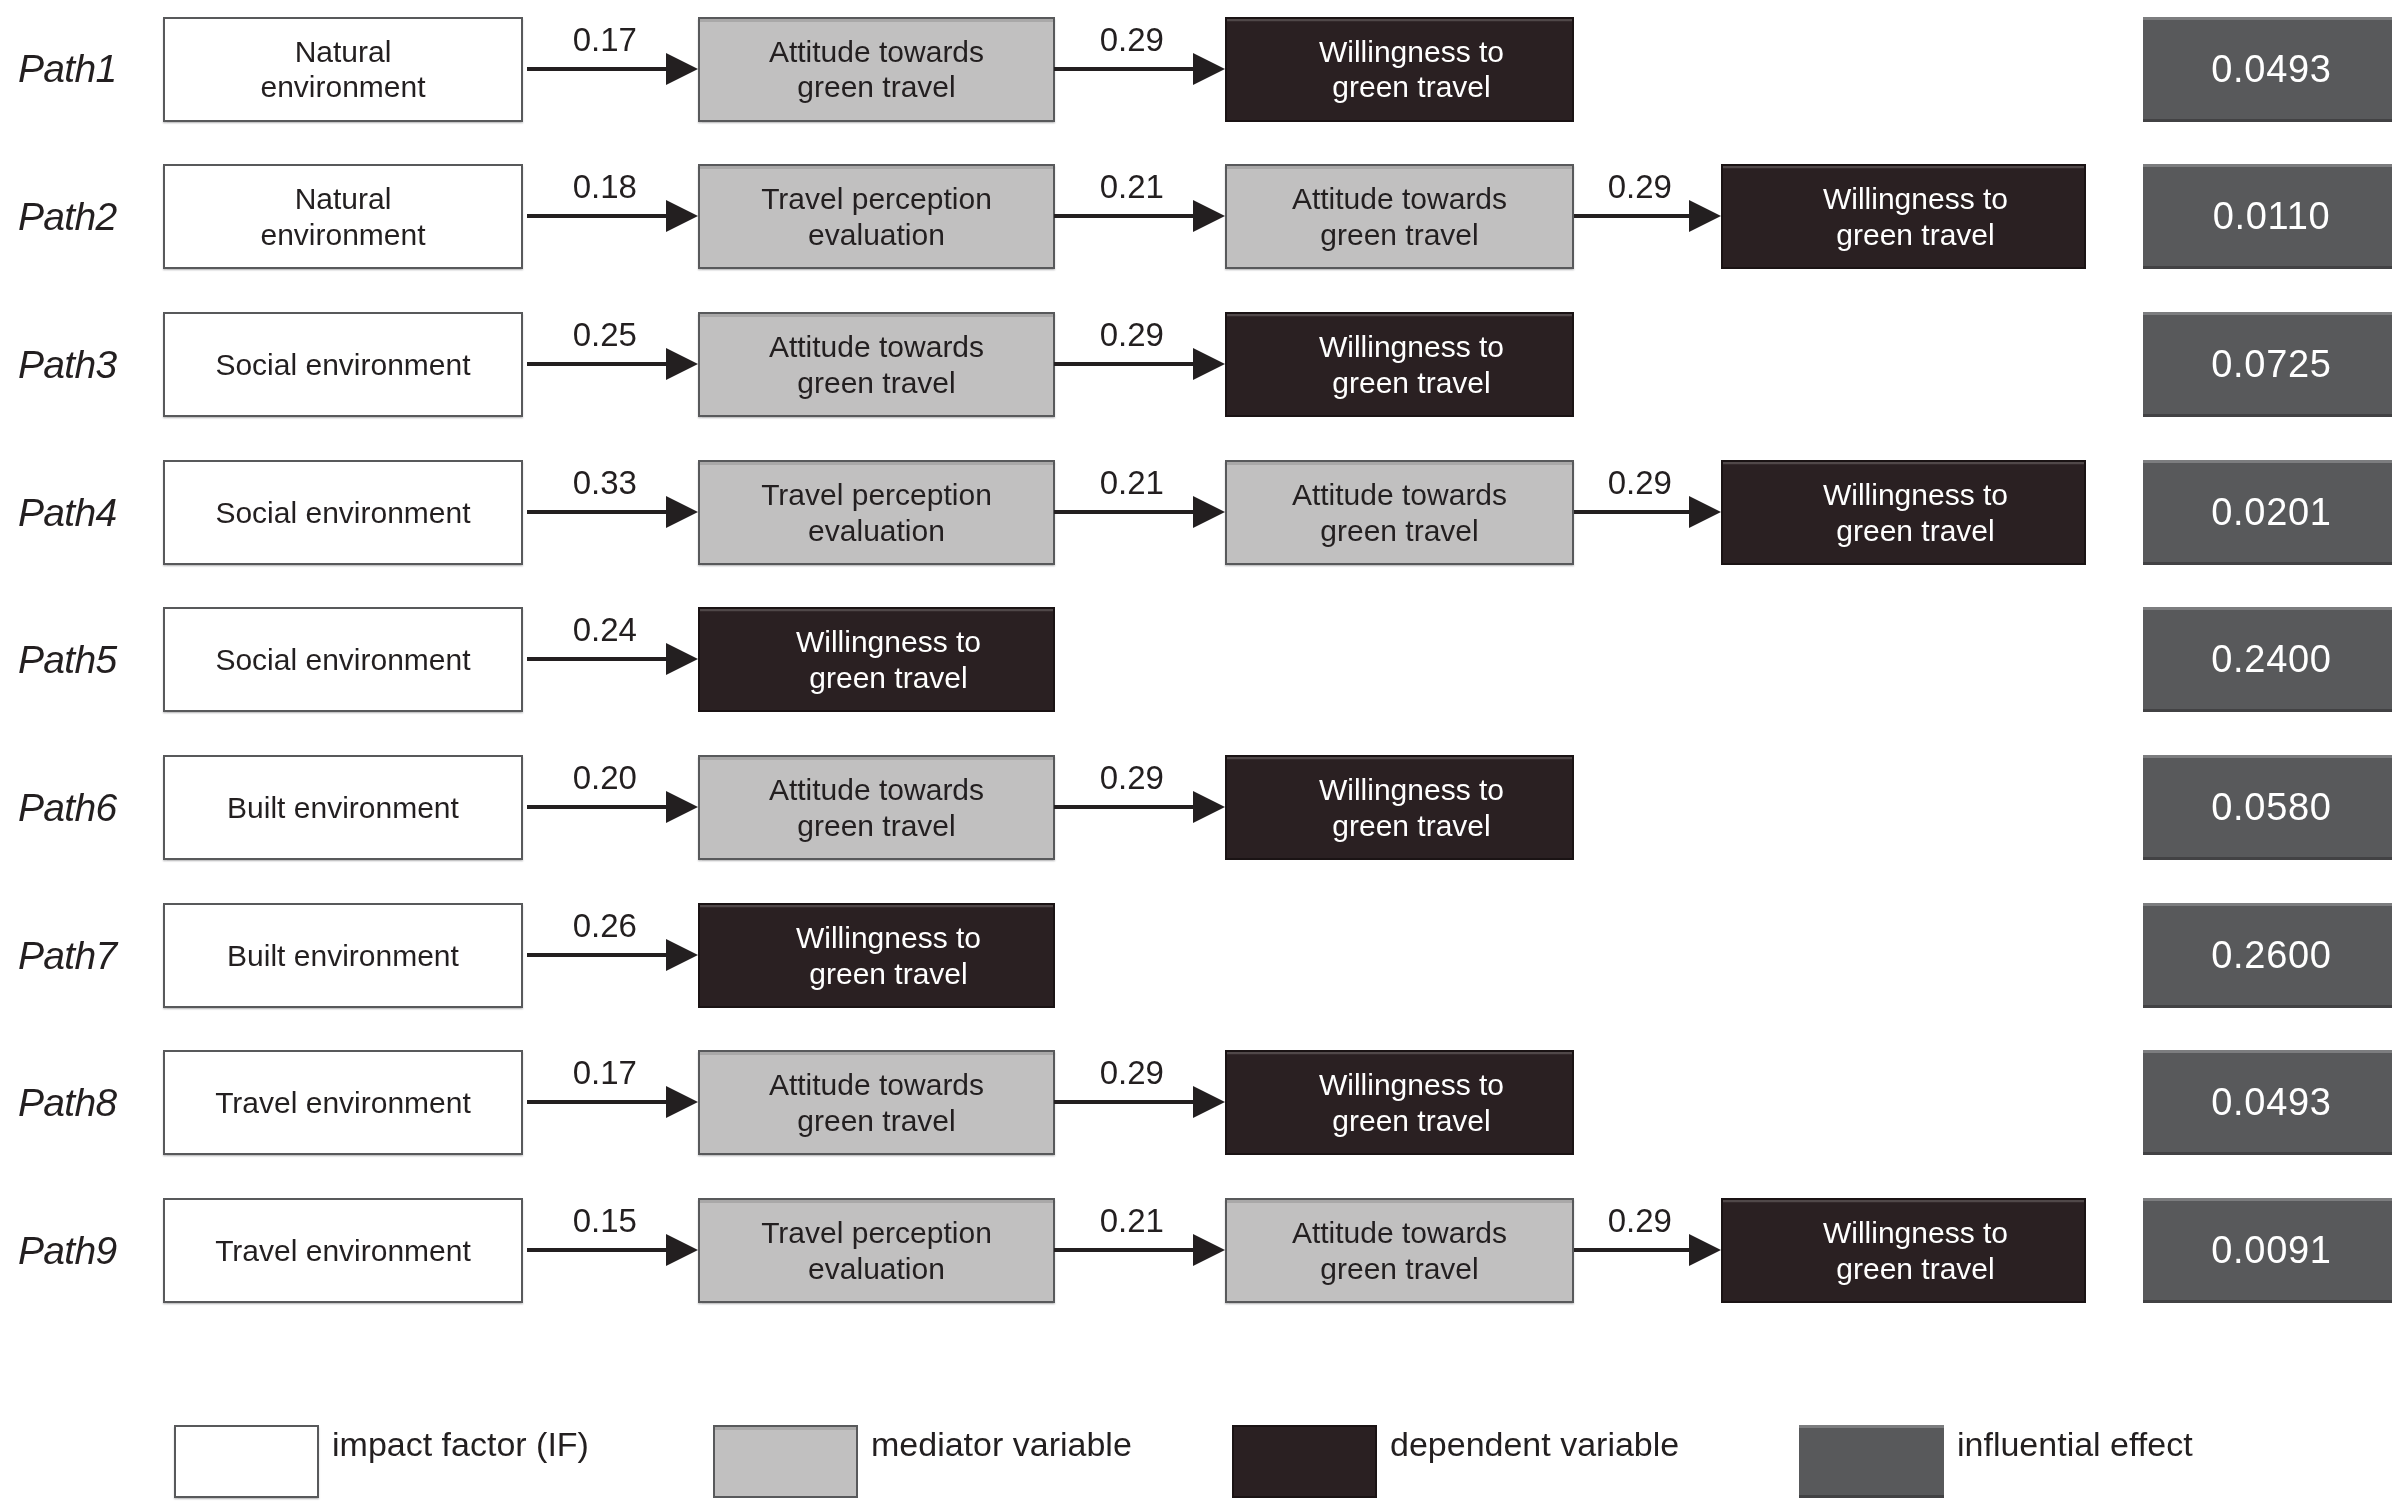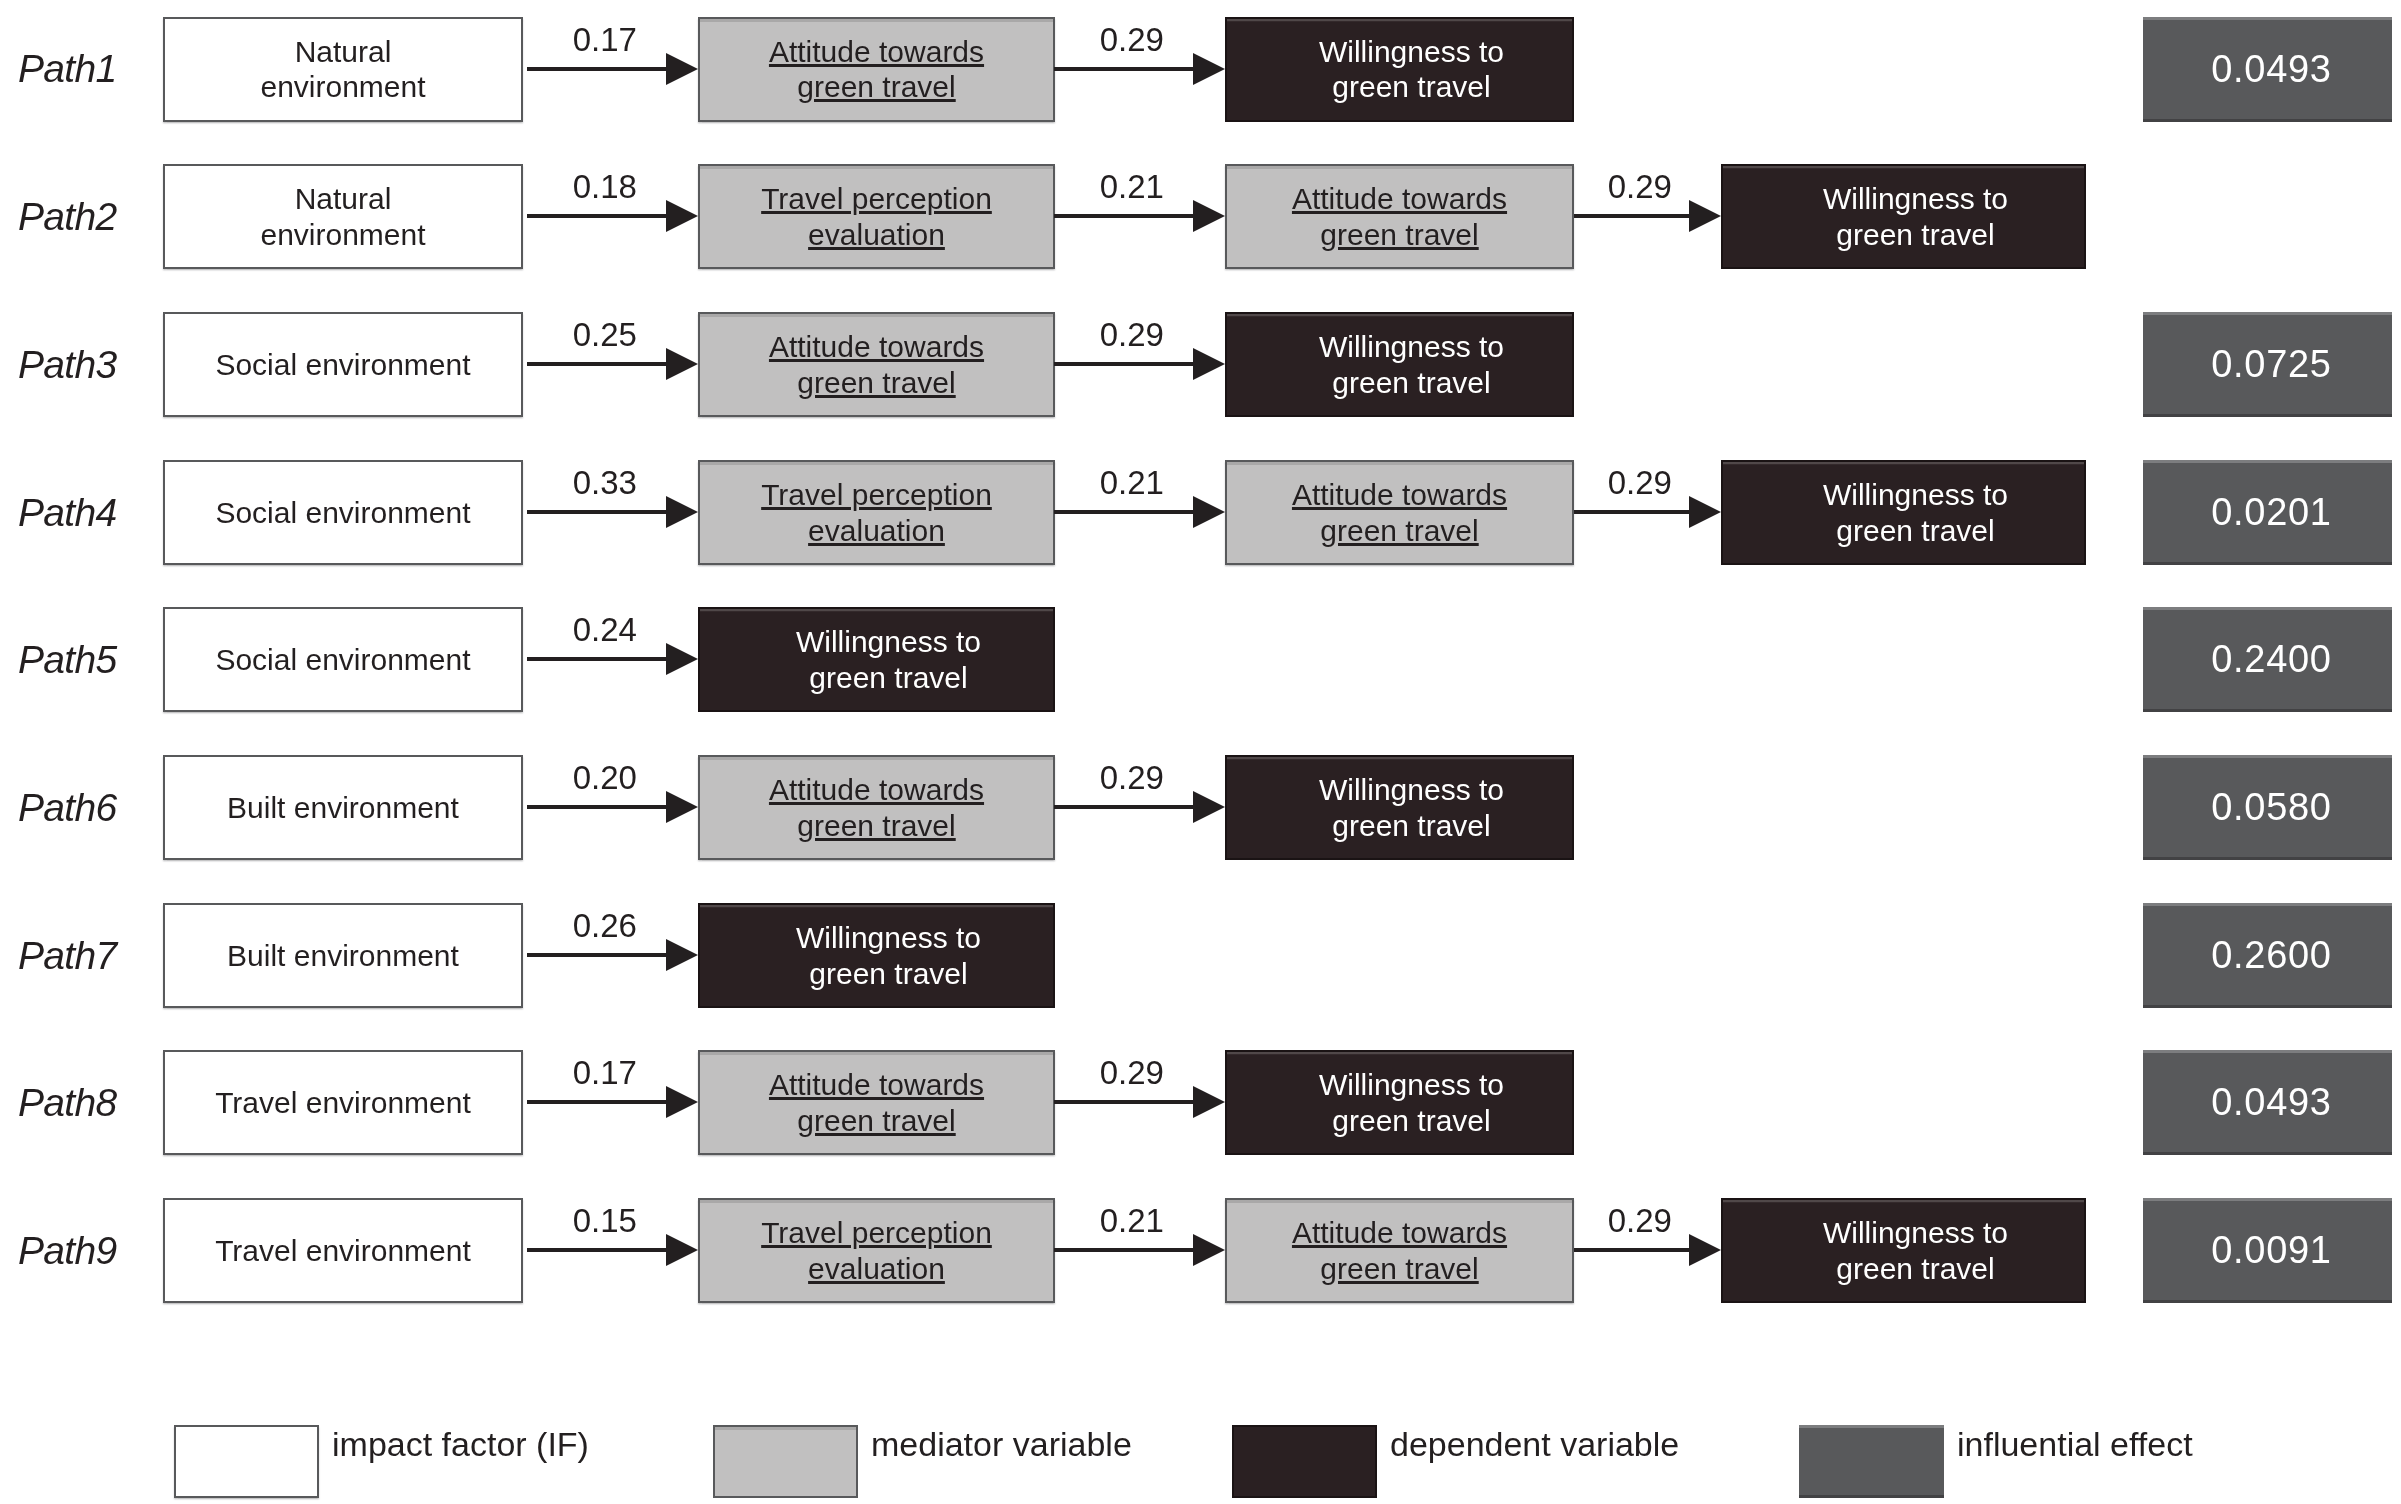--- a/index.html
+++ b/index.html
@@ -21,7 +21,7 @@
           box-shadow:0 2.2px 1.5px rgba(88,89,91,.35);}
   .mediator{background:var(--color-mediator_fill,#c1c0c0);
           border:2.2px solid var(--color-box_border,#58595b);
-          box-shadow:inset 0 2.9px 0 rgba(0,0,0,.12), 0 2.2px 1.5px rgba(88,89,91,.35);text-decoration:underline;}
+          box-shadow:inset 0 2.9px 0 rgba(0,0,0,.12), 0 2.2px 1.5px rgba(88,89,91,.35);}
   .dependent{background:var(--color-dependent_fill,#2a2022);
           border:2.2px solid #1a1314;color:var(--color-text_light,#fff);
           box-shadow:inset 0 2.2px 0 rgba(255,255,255,.18);padding-left:24px;}

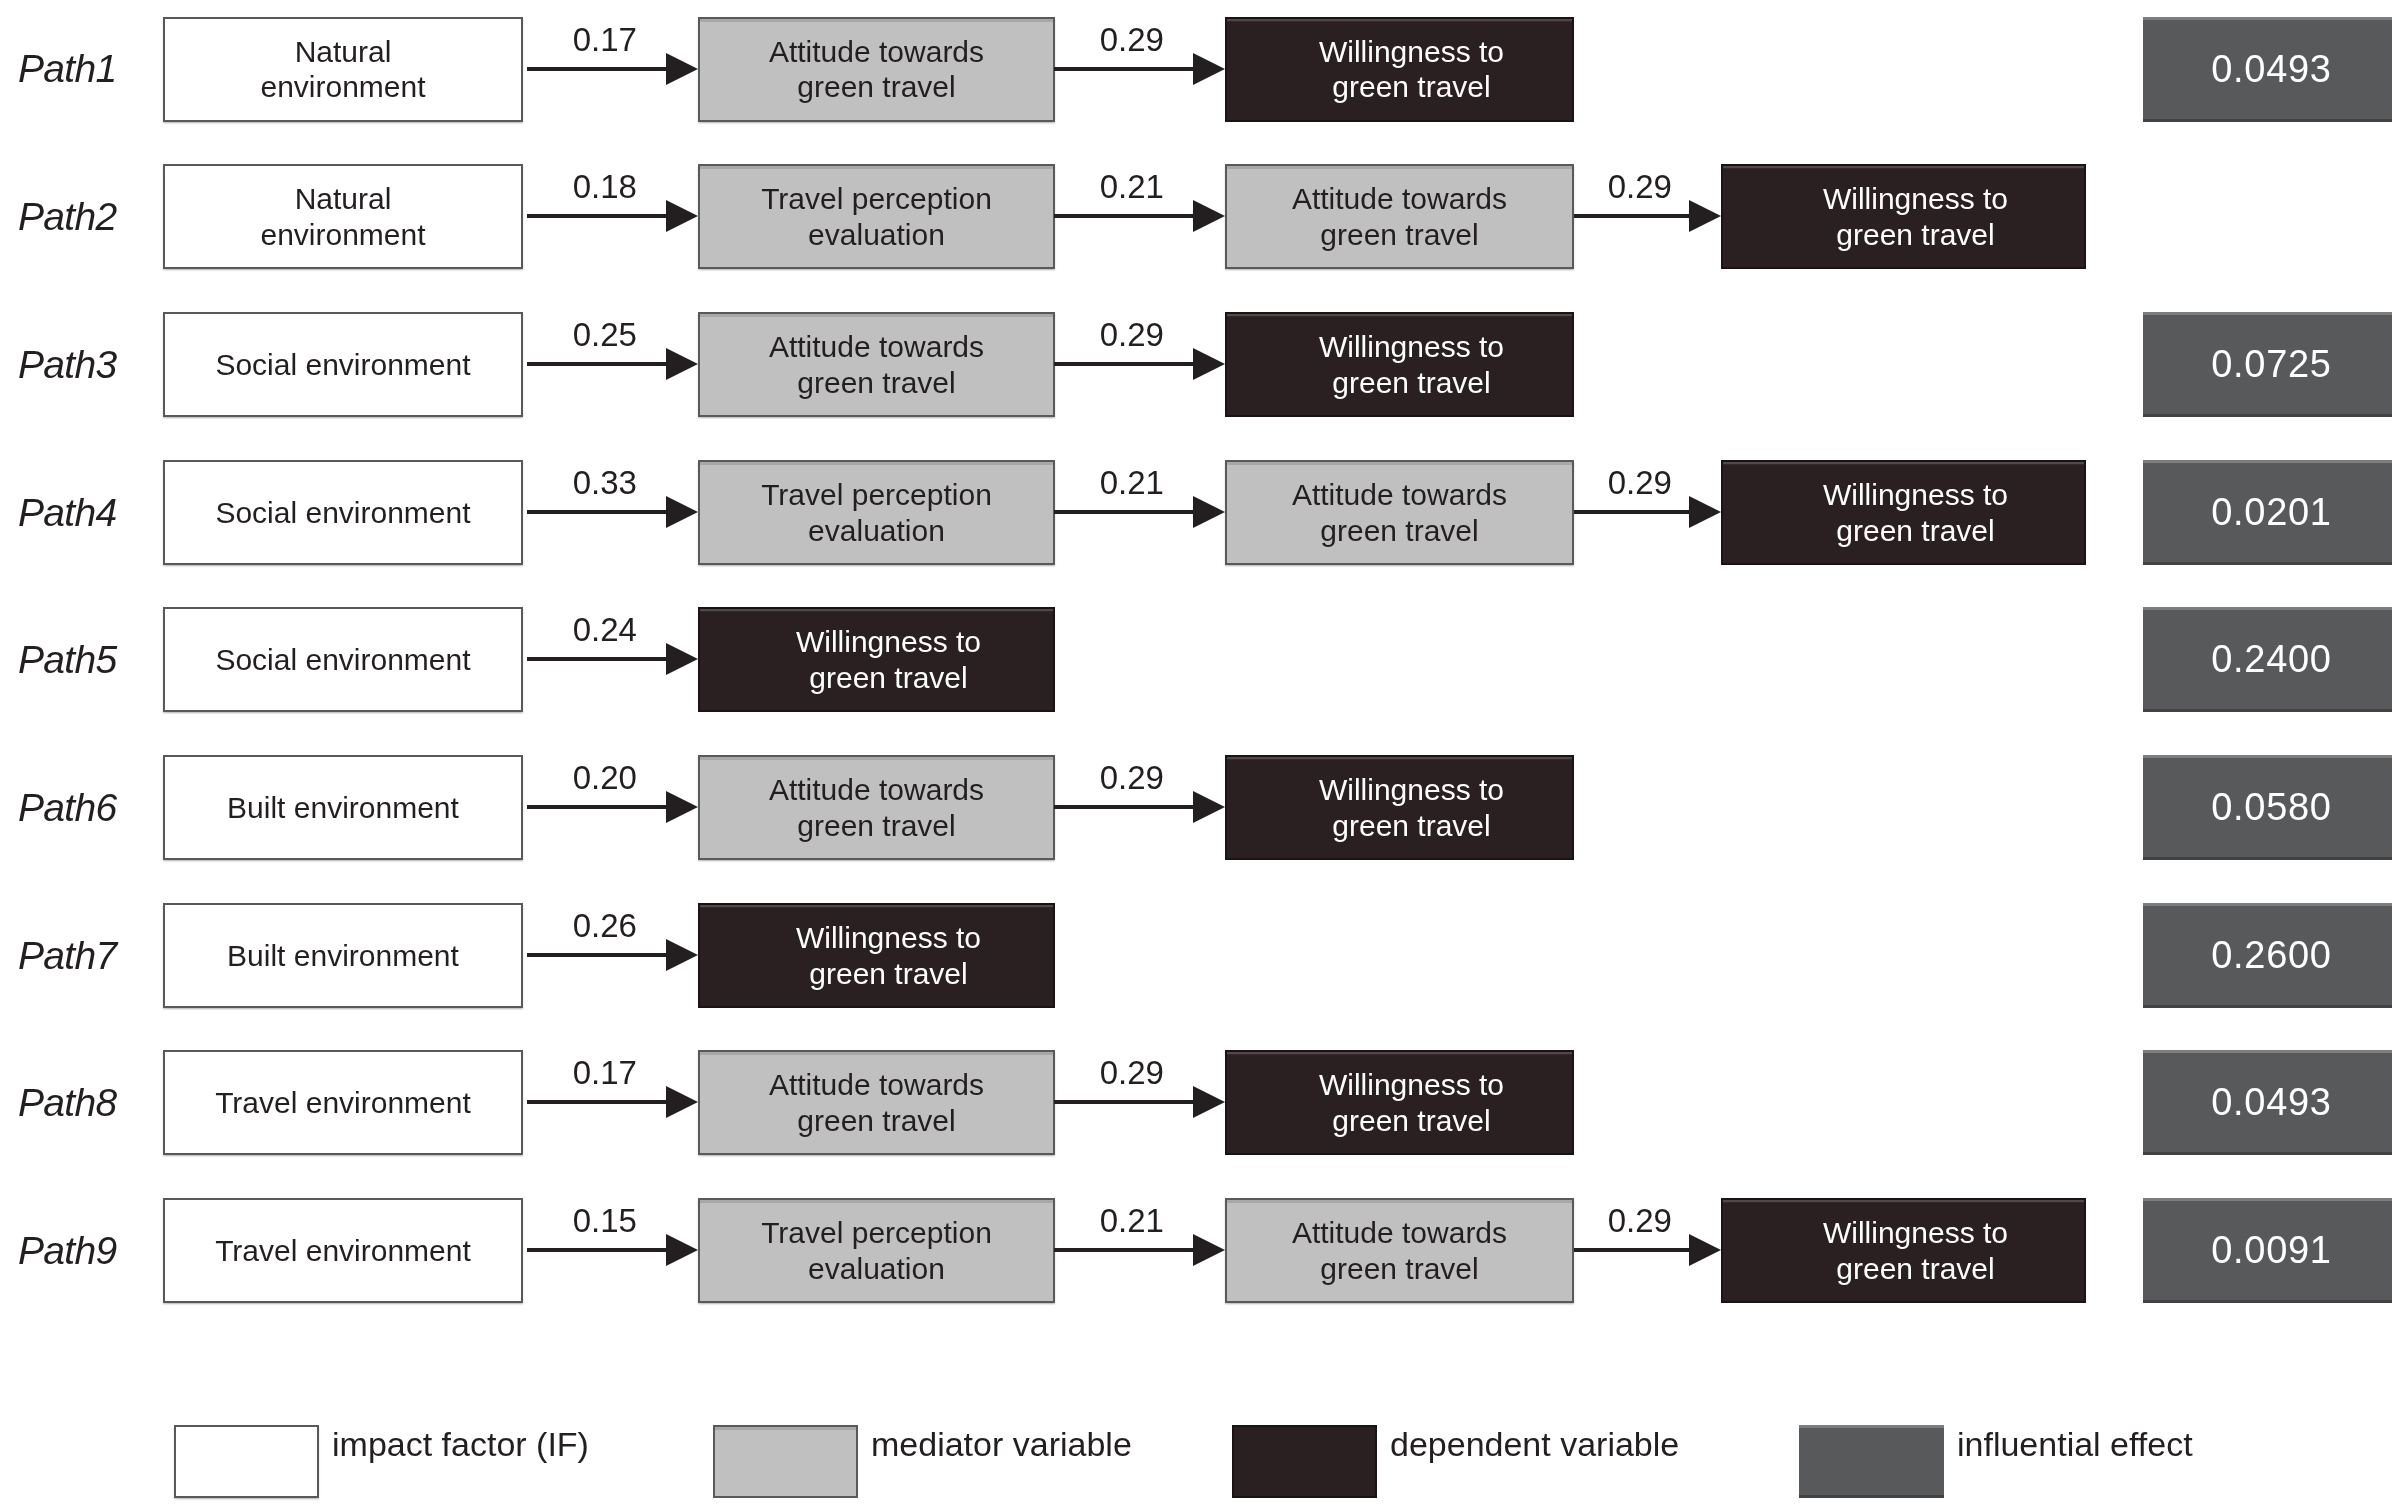--- a/index.html
+++ b/index.html
@@ -109,6 +109,7 @@
       </div>
     <div class="box dependent c4">Willingness to
 green travel</div>
+    <div class="box effect val">0.0110</div>
   </div>
 
   <div class="row" style="top:312px">

